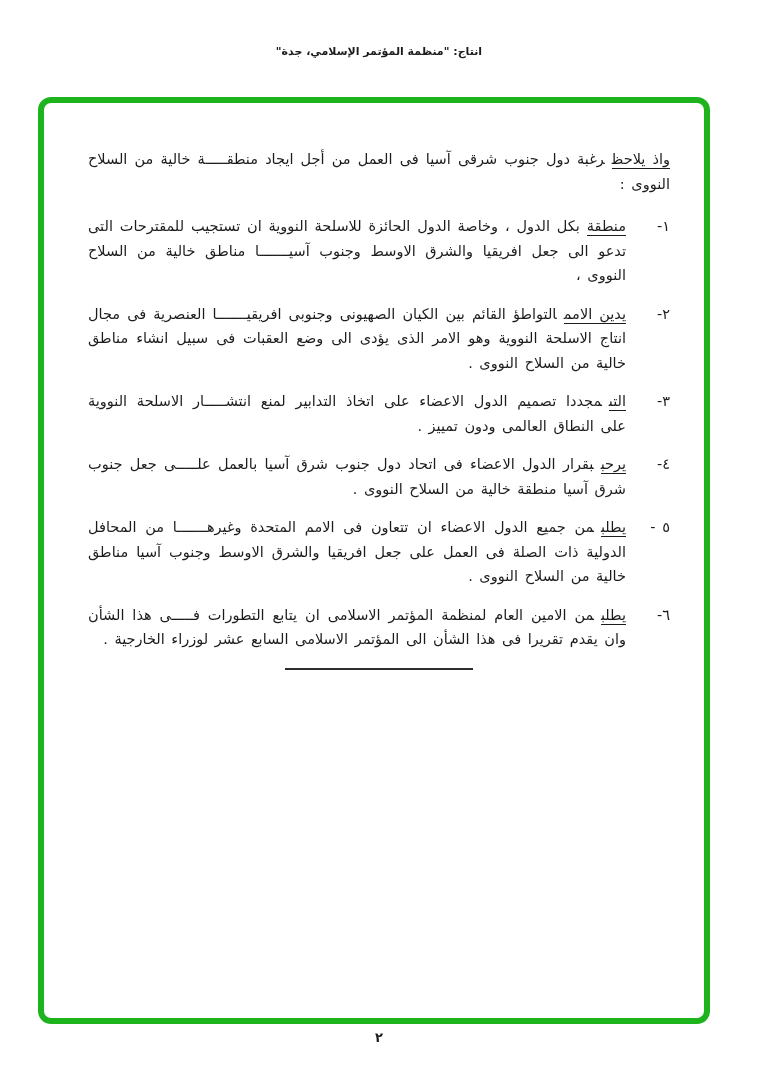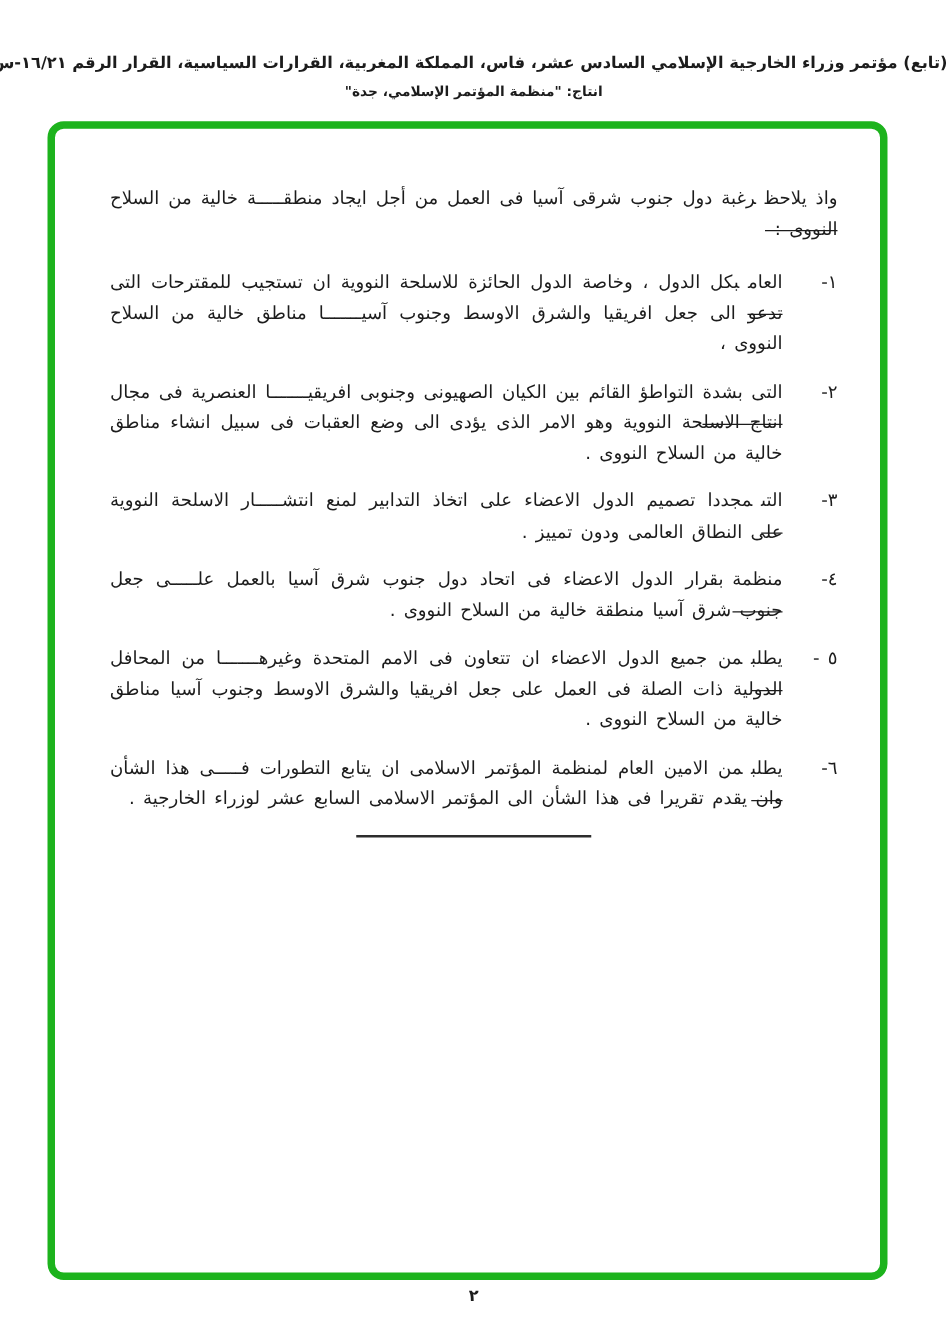--- a/index.html
+++ b/index.html
@@ -109,7 +109,6 @@
 <div class="page">
 
   <div class="header">
-    <div class="header-line1">(تابع) مؤتمر وزراء الخارجية الإسلامي السادس عشر، فاس، المملكة المغربية، القرارات السياسية، القرار الرقم ١٦/٢١-س</div>
     <div class="header-line2">
       <span>انتاج:</span>
       <span>"منظمة المؤتمر الإسلامي، جدة"</span>

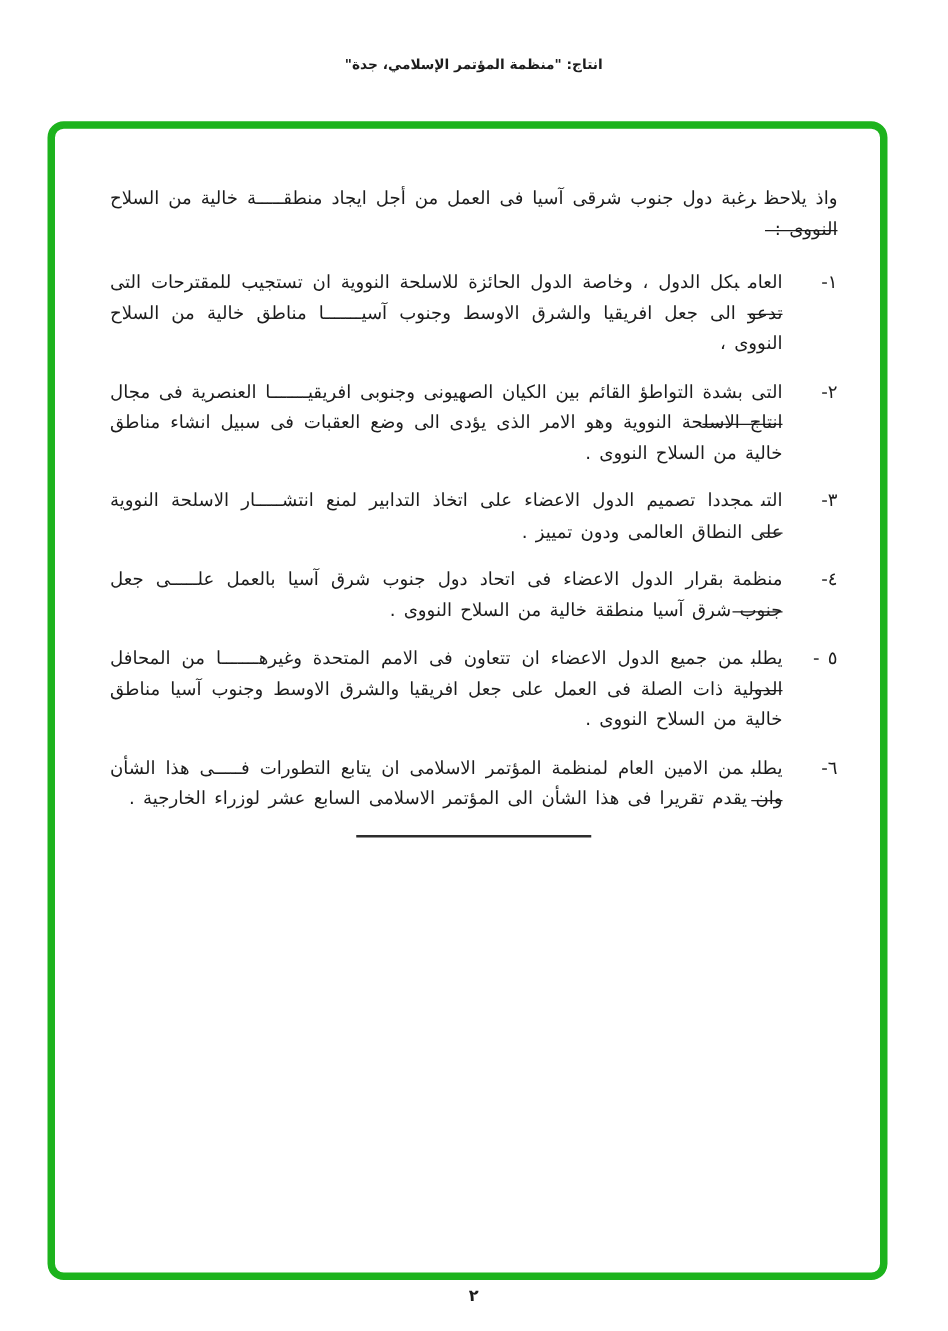--- a/index.html
+++ b/index.html
@@ -65,7 +65,7 @@
   }
   .lead {
     border-bottom: 1.6px solid #1c1c1c;
-    padding-bottom: 17px;
+    padding-bottom: 1px;
     margin-left: 7px; 
   }
   .items {

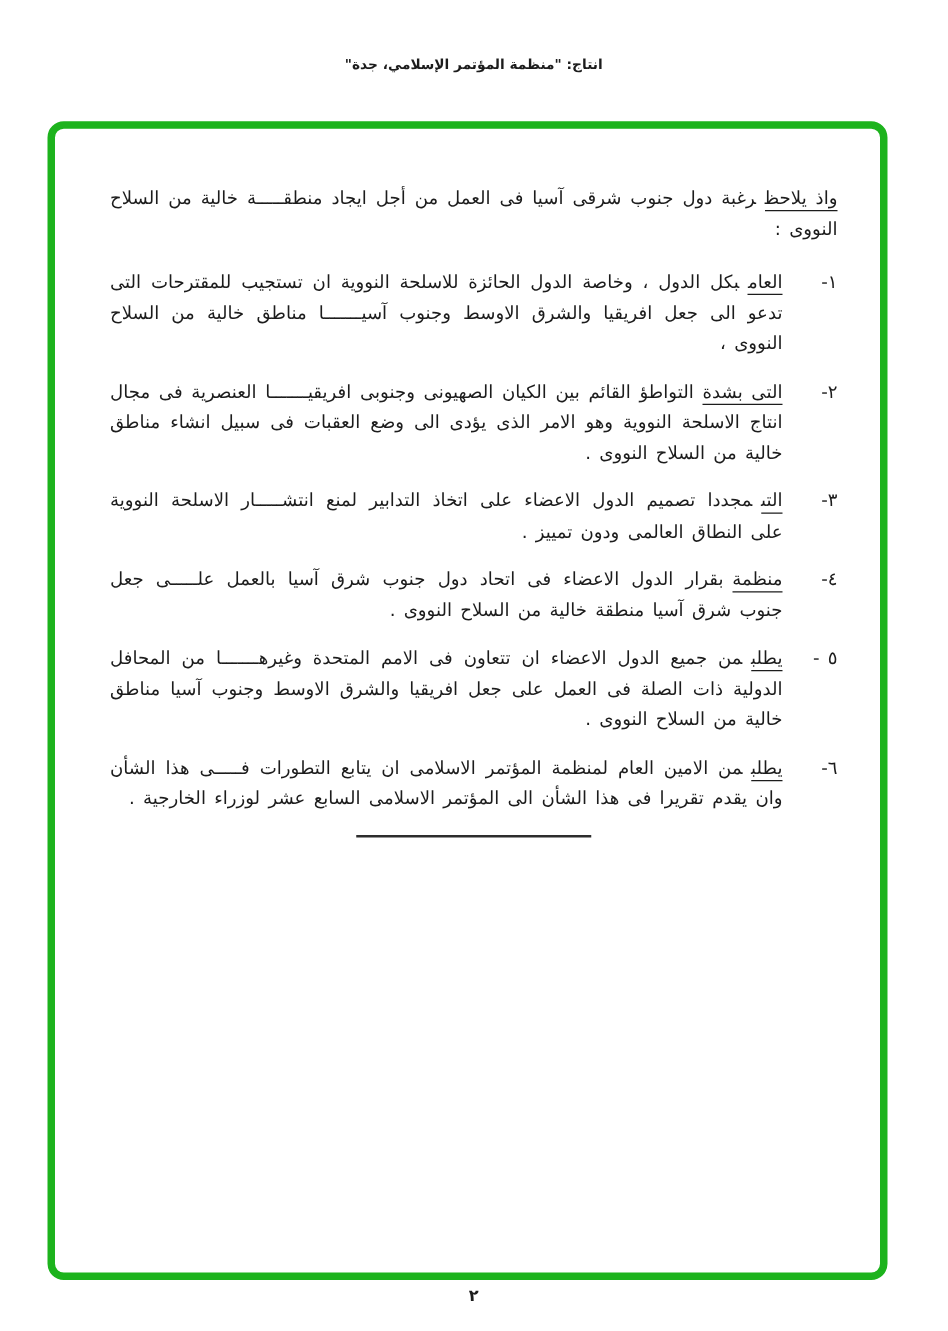--- a/index.html
+++ b/index.html
@@ -127,7 +127,7 @@
         <div class="item">
           <span class="num">١-</span>
           <div class="body">
-            <span class="lead">العام</span><span>بكل الدول ، وخاصة الدول الحائزة للاسلحة النووية ان تستجيب للمقترحات التى تدعو الى جعل افريقيا والشرق الاوسط وجنوب آسيـــــــا مناطق خالية من السلاح النووى ،</span>
+            <span class="lead">منطقة</span><span>بكل الدول ، وخاصة الدول الحائزة للاسلحة النووية ان تستجيب للمقترحات التى تدعو الى جعل افريقيا والشرق الاوسط وجنوب آسيـــــــا مناطق خالية من السلاح النووى ،</span>
           </div>
         </div>
 

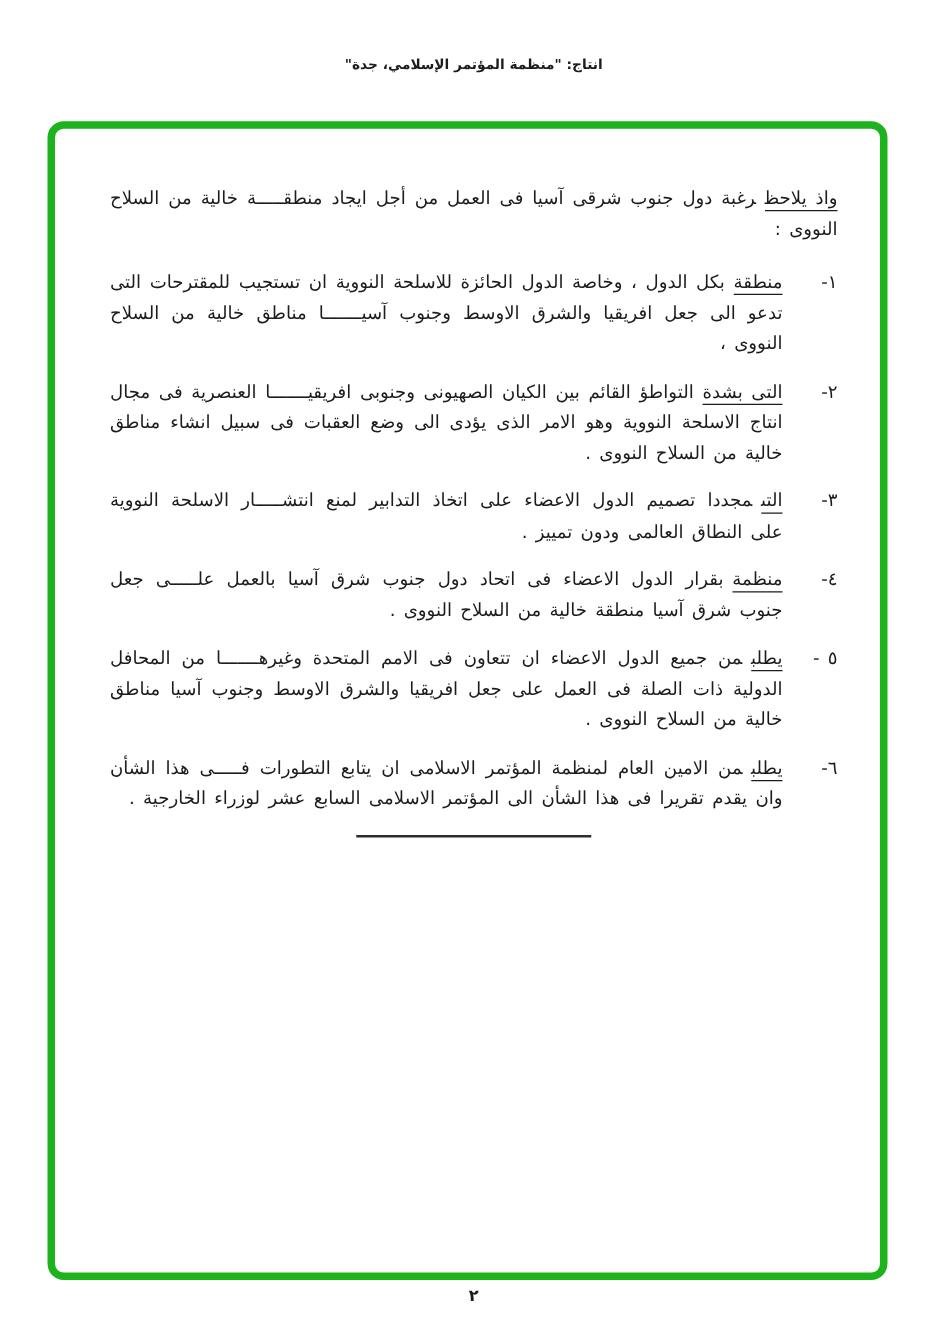--- a/index.html
+++ b/index.html
@@ -134,7 +134,7 @@
         <div class="item">
           <span class="num">٢-</span>
           <div class="body">
-            <span class="lead">التى بشدة</span><span>التواطؤ القائم بين الكيان الصهيونى وجنوبى افريقيـــــــا العنصرية فى مجال انتاج الاسلحة النووية وهو الامر الذى يؤدى الى وضع العقبات فى سبيل انشاء مناطق خالية من السلاح النووى .</span>
+            <span class="lead">يدين الامم</span><span>التواطؤ القائم بين الكيان الصهيونى وجنوبى افريقيـــــــا العنصرية فى مجال انتاج الاسلحة النووية وهو الامر الذى يؤدى الى وضع العقبات فى سبيل انشاء مناطق خالية من السلاح النووى .</span>
           </div>
         </div>
 

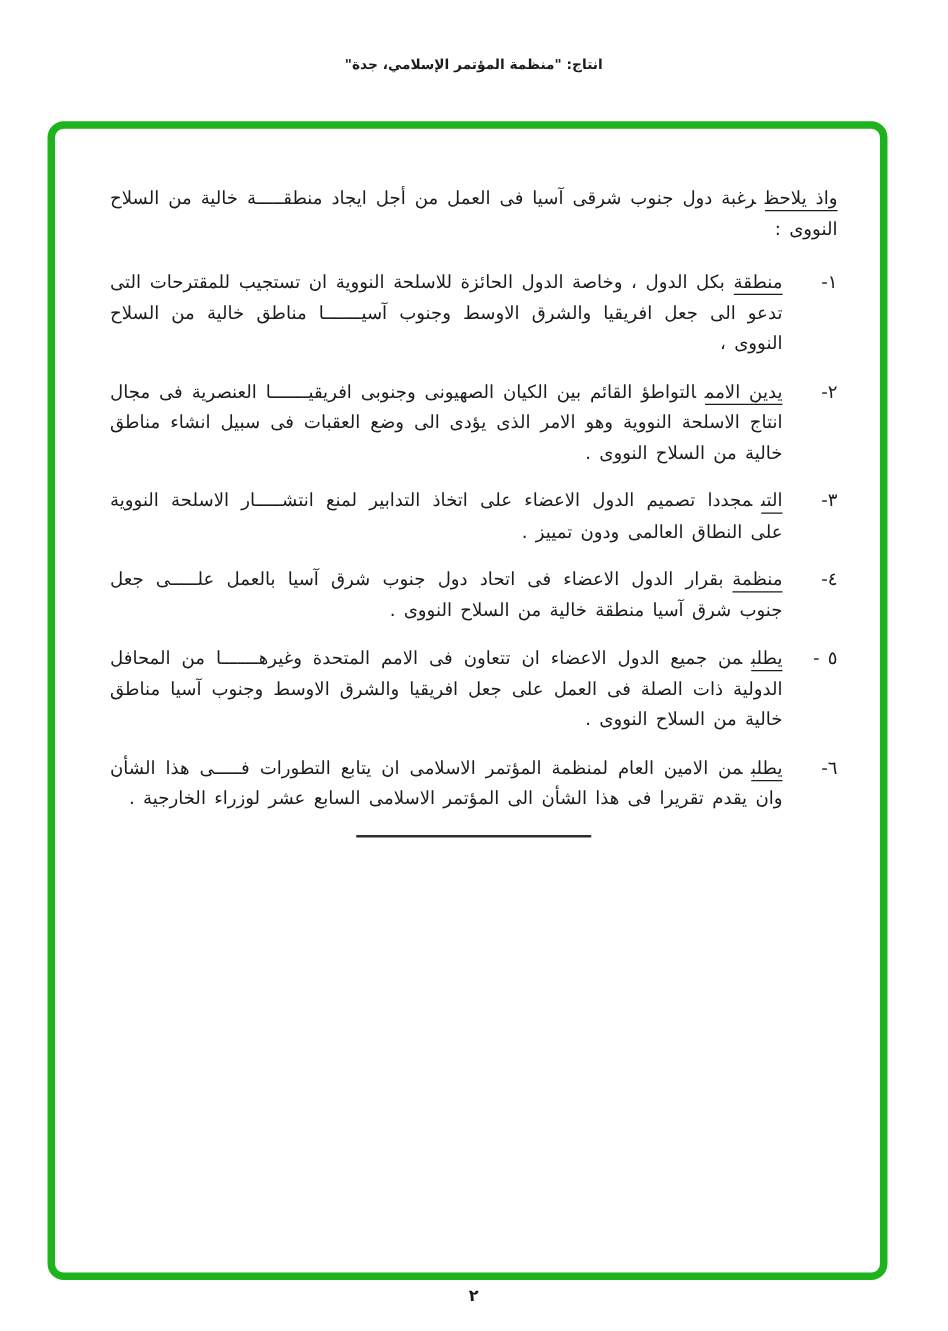--- a/index.html
+++ b/index.html
@@ -148,7 +148,7 @@
         <div class="item">
           <span class="num">٤-</span>
           <div class="body">
-            <span class="lead">منظمة</span><span>بقرار الدول الاعضاء فى اتحاد دول جنوب شرق آسيا بالعمل علـــــى جعل جنوب شرق آسيا منطقة خالية من السلاح النووى .</span>
+            <span class="lead">يرحب</span><span>بقرار الدول الاعضاء فى اتحاد دول جنوب شرق آسيا بالعمل علـــــى جعل جنوب شرق آسيا منطقة خالية من السلاح النووى .</span>
           </div>
         </div>
 

